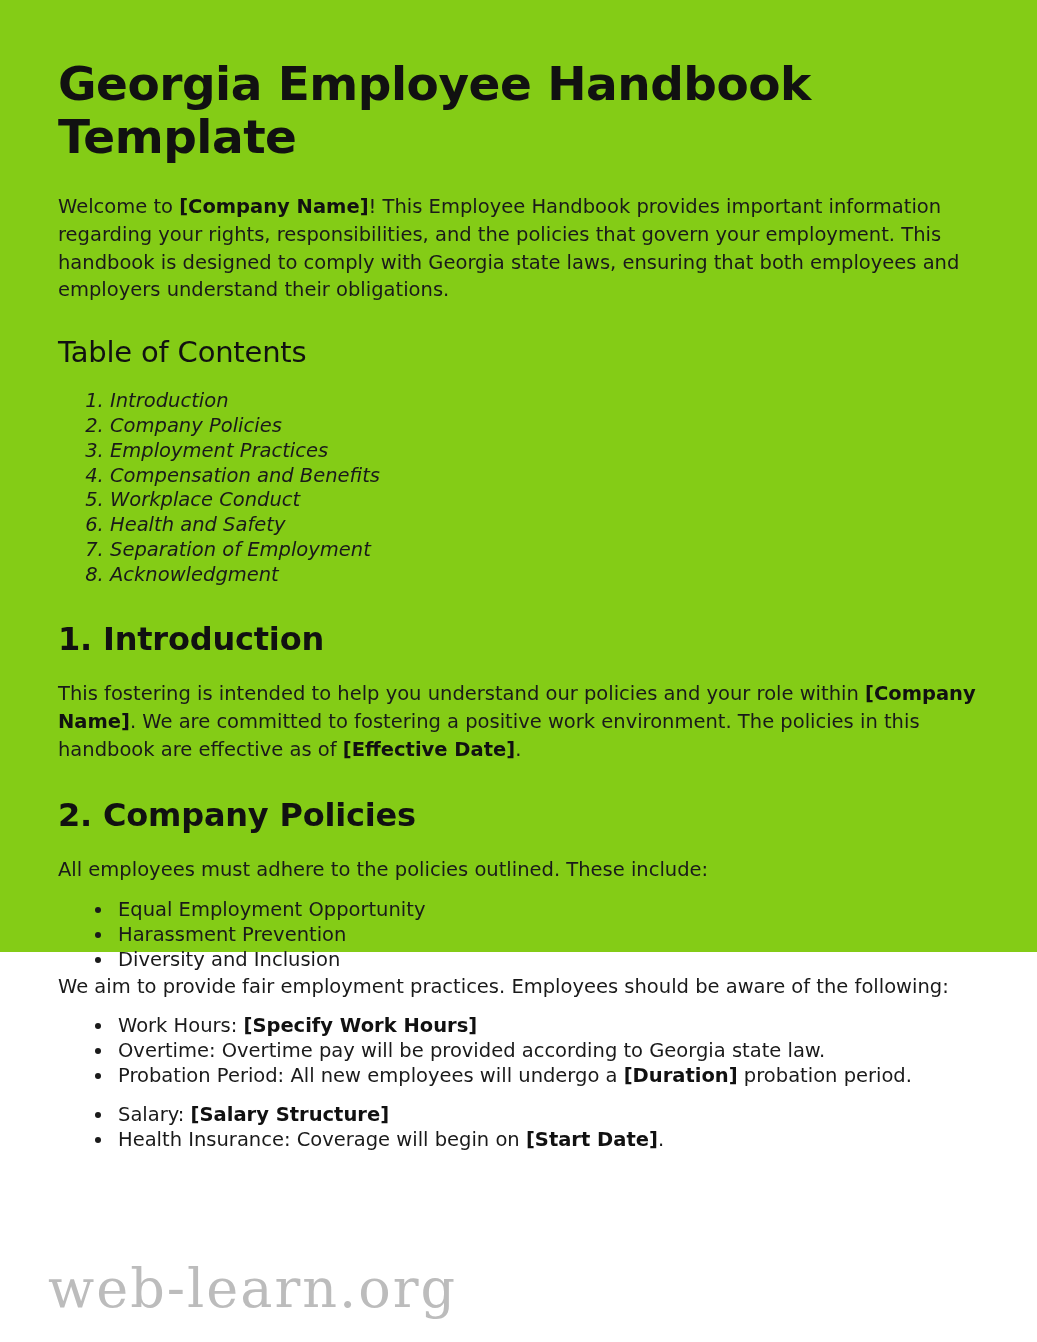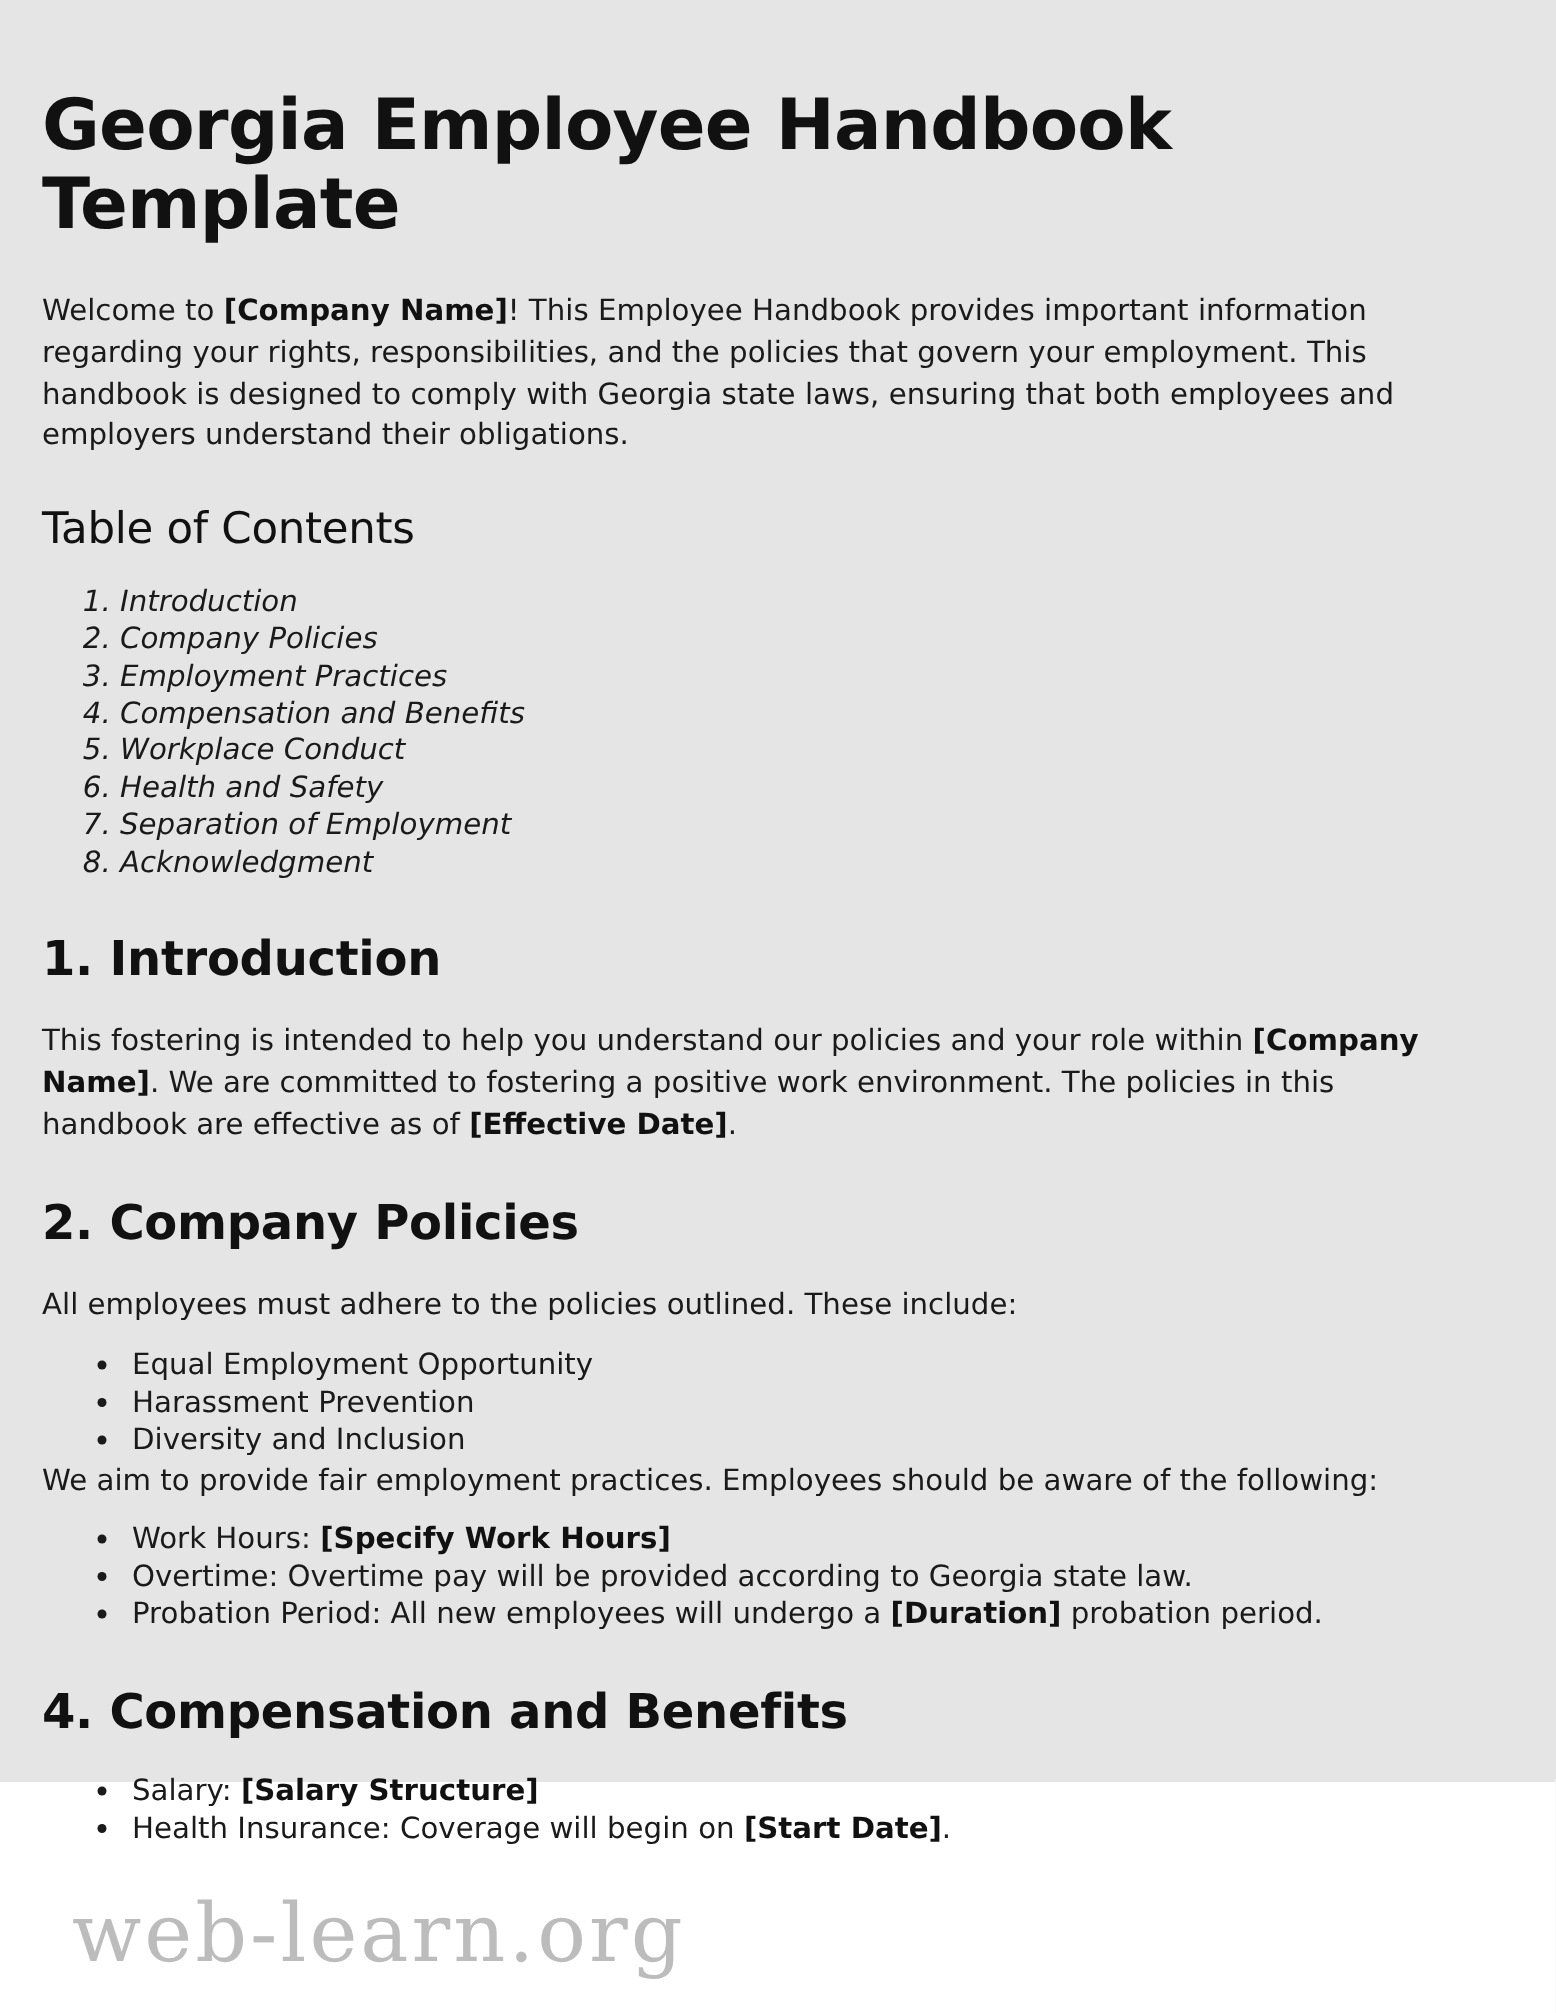--- a/index.html
+++ b/index.html
@@ -23,10 +23,10 @@
     top: 0;
     left: 0;
     width: 1037px;
-    height: 1188px;
+    height: 952px;
     box-sizing: border-box;
-    padding: 58px 60px 0 28px;
-    background: #e5e5e5;
+    padding: 58px 60px 0 58px;
+    background: #84cc16;
   }
 
   

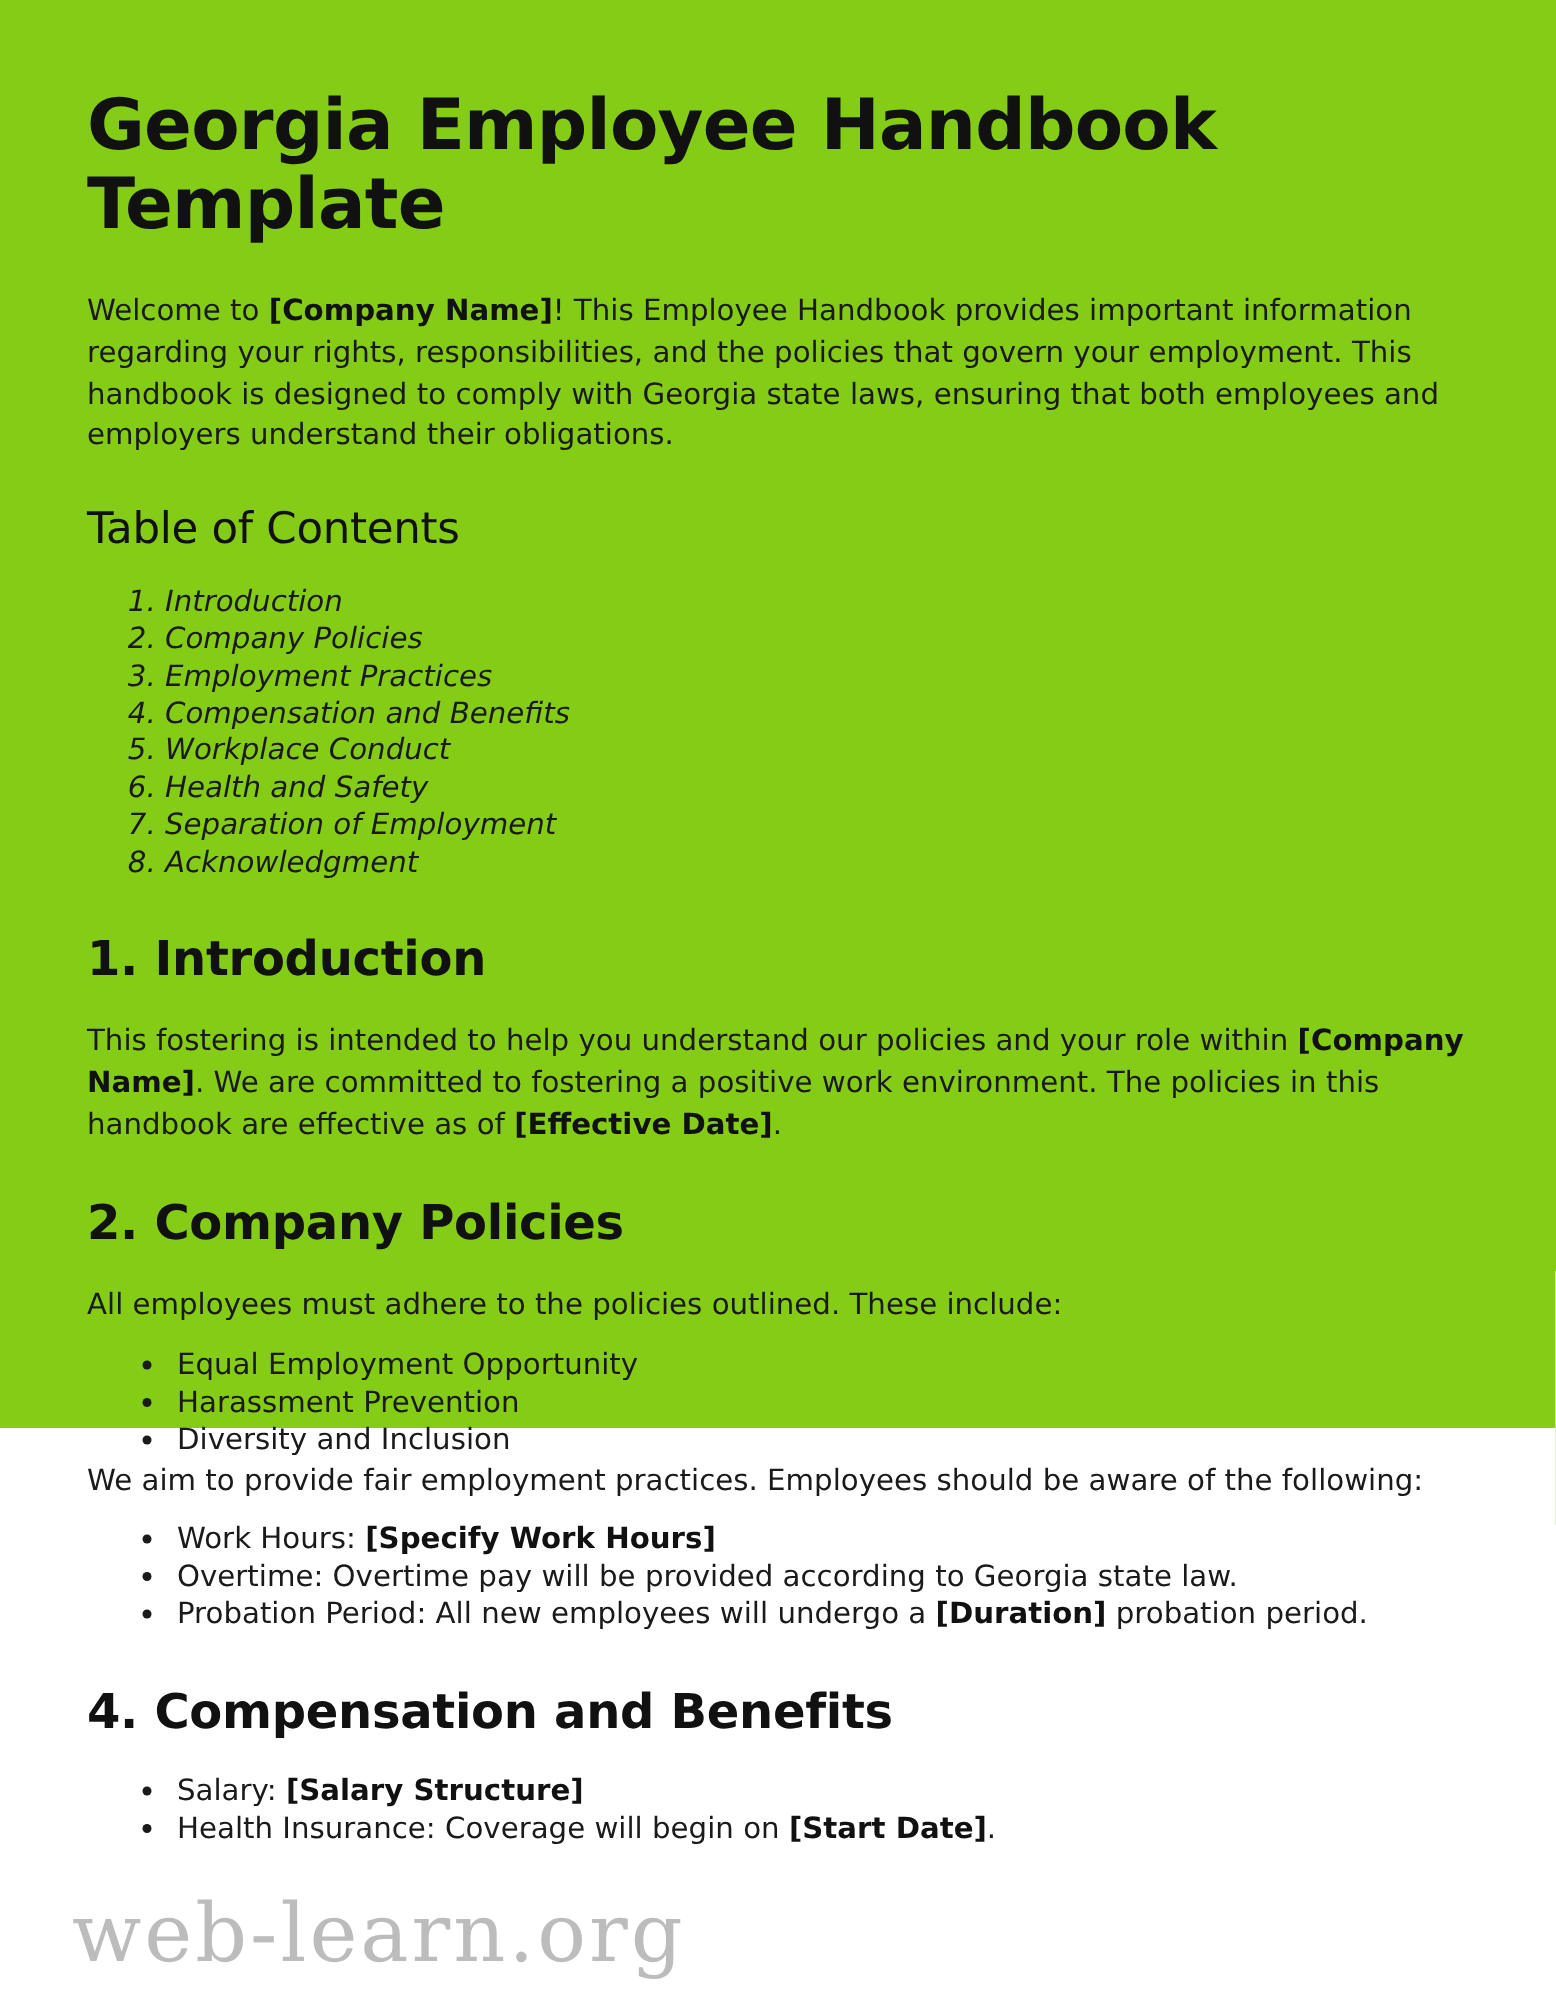--- a/index.html
+++ b/index.html
@@ -148,7 +148,6 @@
     <li><span>Probation Period: All new employees will undergo a </span><b>[Duration]</b><span> probation period.</span></li>
   </ul>
 
-  <h2 class="section-heading">4. Compensation and Benefits</h2>
   <ul class="bullet-list">
     <li><span>Salary: </span><b>[Salary Structure]</b><span></span></li>
     <li><span>Health Insurance: Coverage will begin on </span><b>[Start Date]</b><span>.</span></li>

